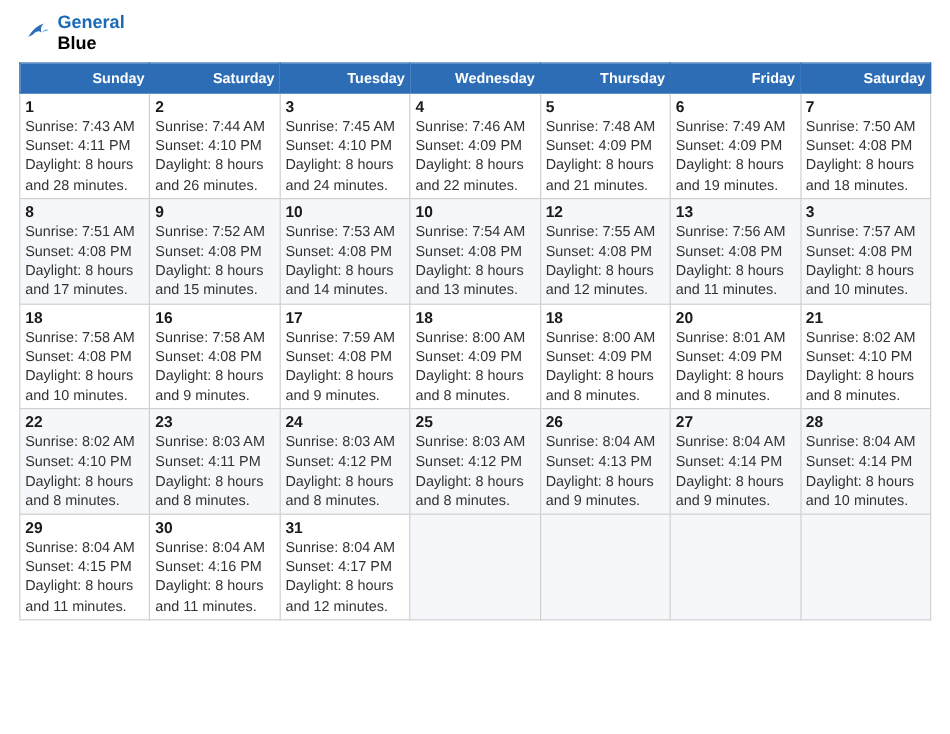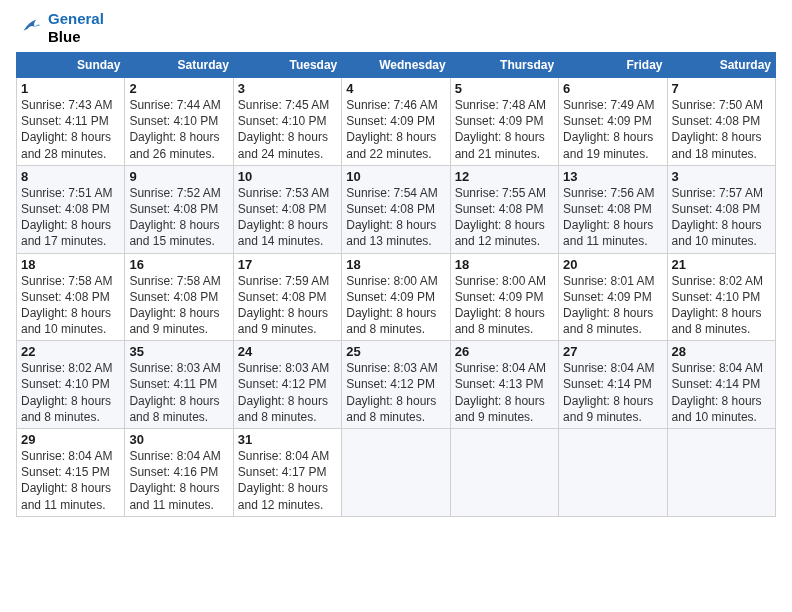--- a/index.html
+++ b/index.html
@@ -220,7 +220,7 @@
         <span class="cell-text">Sunrise: 8:02 AM<br>Sunset: 4:10 PM<br>Daylight: 8 hours and 8 minutes.</span>
       </td>
         <td>
-        <span class="day-number">35</span>
+        <span class="day-number">23</span>
         <span class="cell-text">Sunrise: 8:03 AM<br>Sunset: 4:11 PM<br>Daylight: 8 hours and 8 minutes.</span>
       </td>
         <td>

